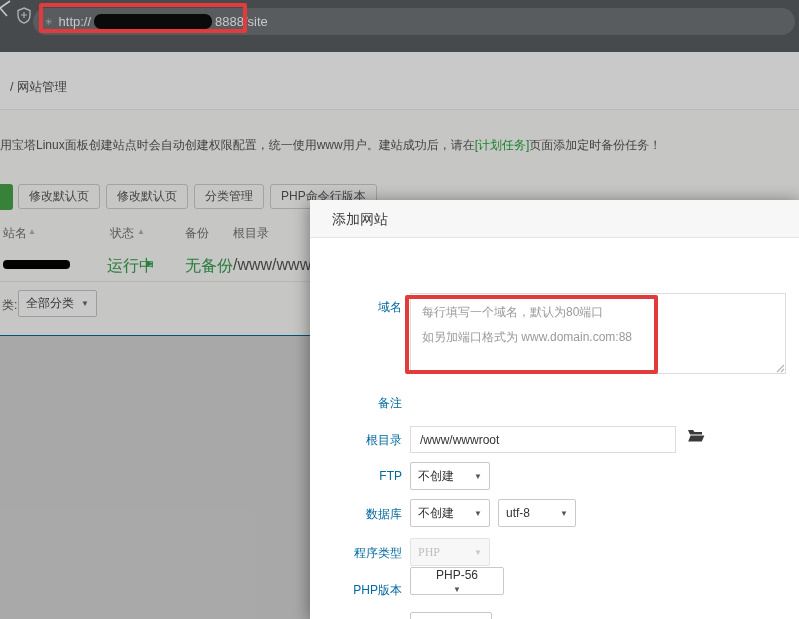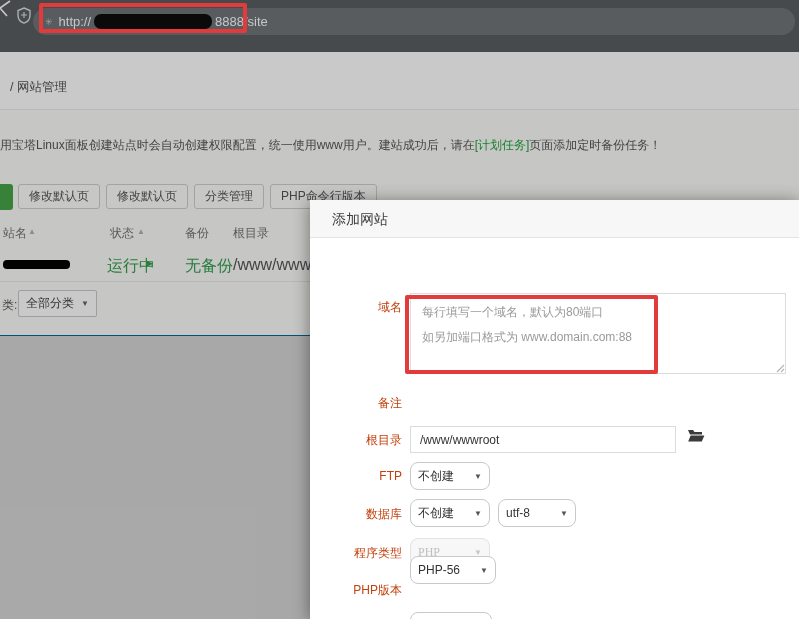--- a/index.html
+++ b/index.html
@@ -50,7 +50,7 @@
   .modal-header { height:38px; background:#f7f7f7; border-bottom:1px solid #e4e4e4; }
   .modal-title { margin-left:22px; line-height:38px; font-size:14px; color:#404040; display:inline-block; }
   .modal-body { position:relative; height:381px; }
-  .flabel { position:absolute; left:0; width:92px; text-align:right; font-size:12px; color:#c2410c; }
+  .flabel { position:absolute; left:0; width:92px; text-align:right; font-size:12px; color:#0369a1; }
   .domain-area { position:absolute; left:100px; top:55px; width:376px; height:81px; border:1px solid #dcdcdc;
     resize:none; outline:none; font-size:12px; color:#333; padding:6px 10px;
     font-family:"Liberation Sans","DejaVu Sans",sans-serif; background:#fff; }

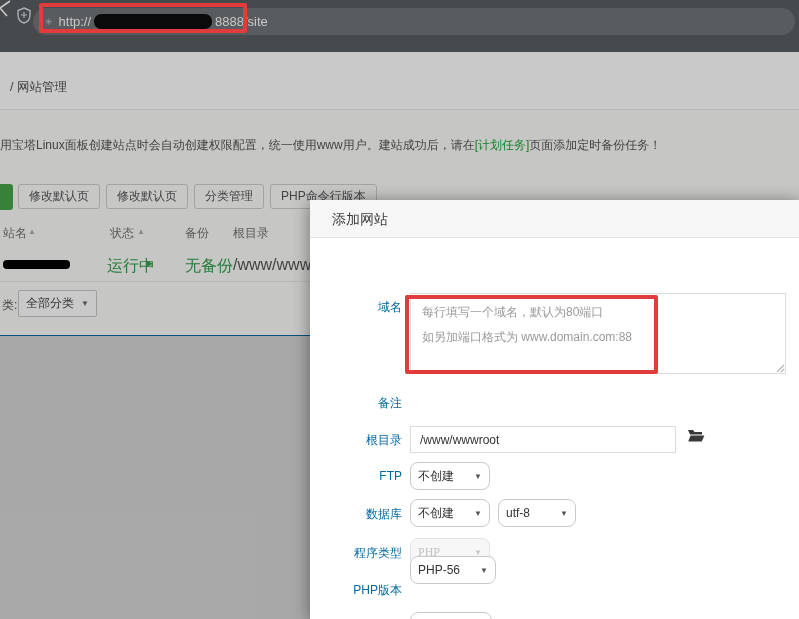--- a/index.html
+++ b/index.html
@@ -63,7 +63,7 @@
     font-family:"Liberation Sans","DejaVu Sans",sans-serif; }
   .tinput::placeholder { color:#aaa; opacity:1; }
   .folder-btn { position:absolute; left:376px; top:190px; width:20px; height:18px; border:none; background:none; cursor:pointer; }
-  .sel { position:absolute; left:100px; height:28px; border:1px solid #c9c9c9; border-radius:8px; background:#fff;
+  .sel { position:absolute; left:100px; height:28px; border:1px solid #c9c9c9; border-radius:2px; background:#fff;
     display:flex; align-items:center; justify-content:space-between; padding:0 7px; font-size:12px; color:#333; }
   .sel .caret { color:#555; }
   .sel.disabled { background:#f7f7f7; border-color:#e3e3e3; color:#c0c0c0; }

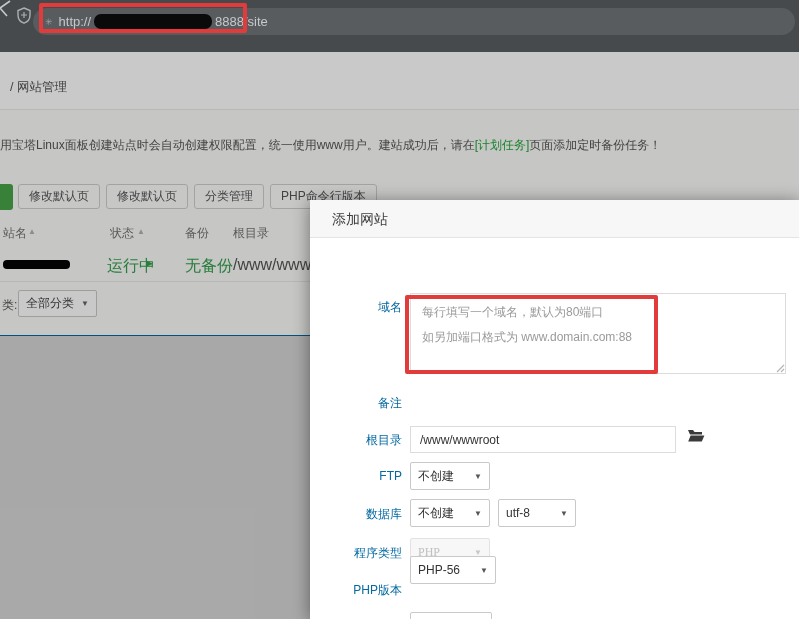--- a/index.html
+++ b/index.html
@@ -186,7 +186,7 @@
       </div>
 
       <span class="flabel" style="top:344px;">PHP版本</span>
-      <div class="sel" style="top:318px;width:86px;">
+      <div class="sel" style="top:329px;width:94px;flex-direction:column;">
         <span>PHP-56</span>
           <span class="caret">▼</span>
       </div>

